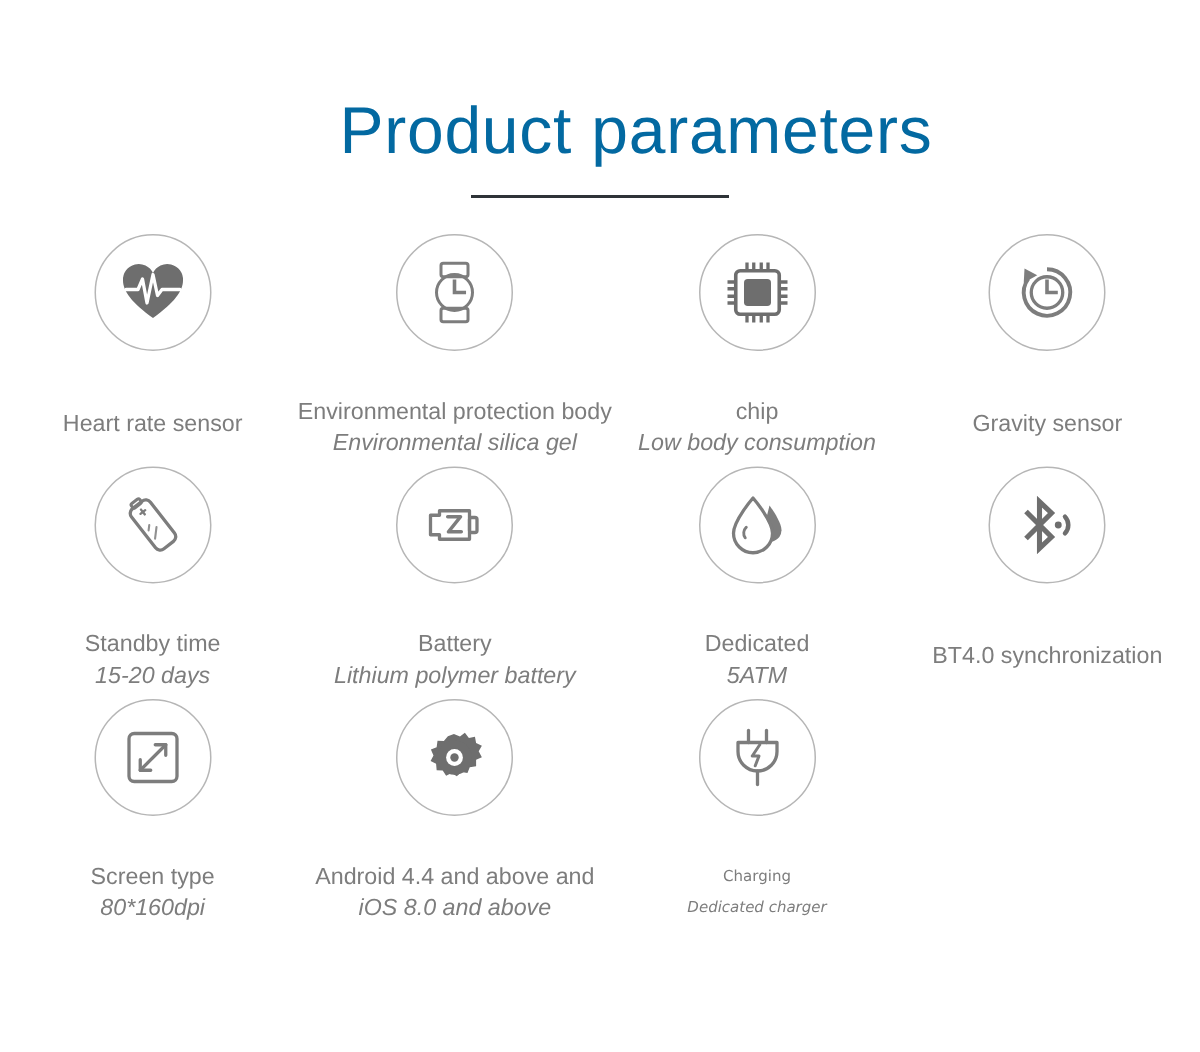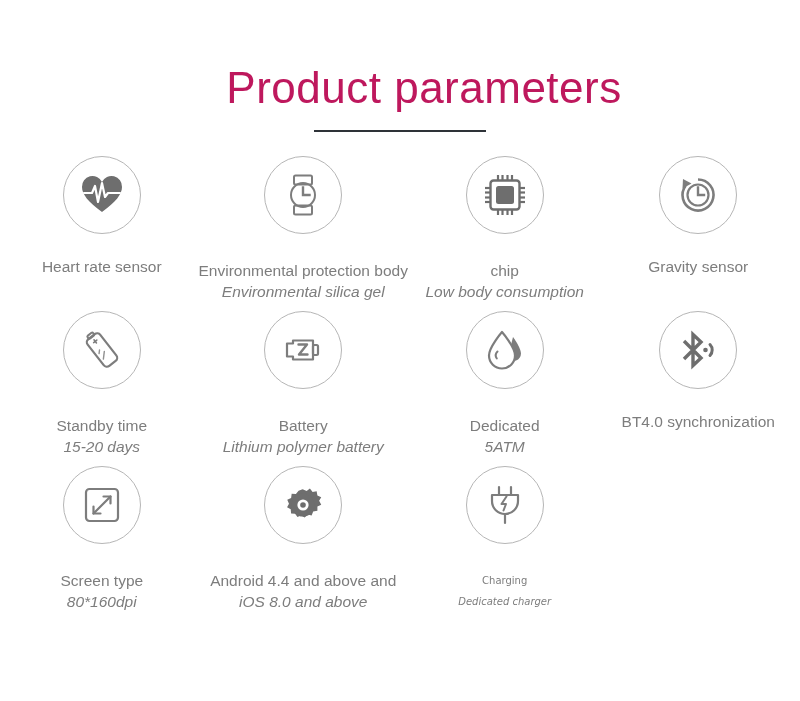--- a/index.html
+++ b/index.html
@@ -23,7 +23,7 @@
   .page-title {
     font-size: 44px;
     font-weight: 400;
-    color: #be185d;
+    color: #0369a1;
     letter-spacing: 0.5px;
     line-height: 1;
     margin: 0;

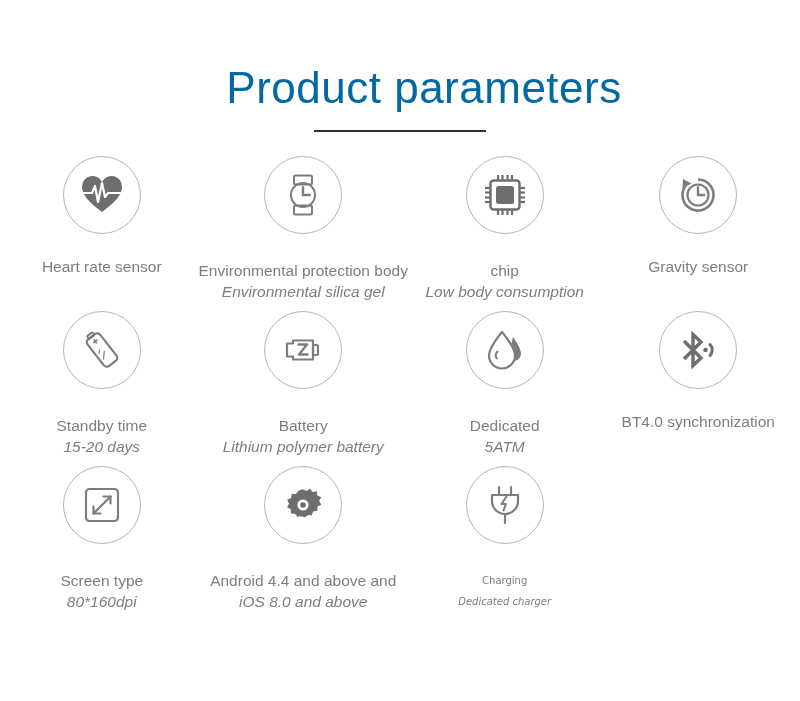--- a/index.html
+++ b/index.html
@@ -52,6 +52,7 @@
     display: flex;
     flex-direction: column;
     align-items: center;
+    gap: 16px;
   }
   .icon-circle {
     width: 78px;

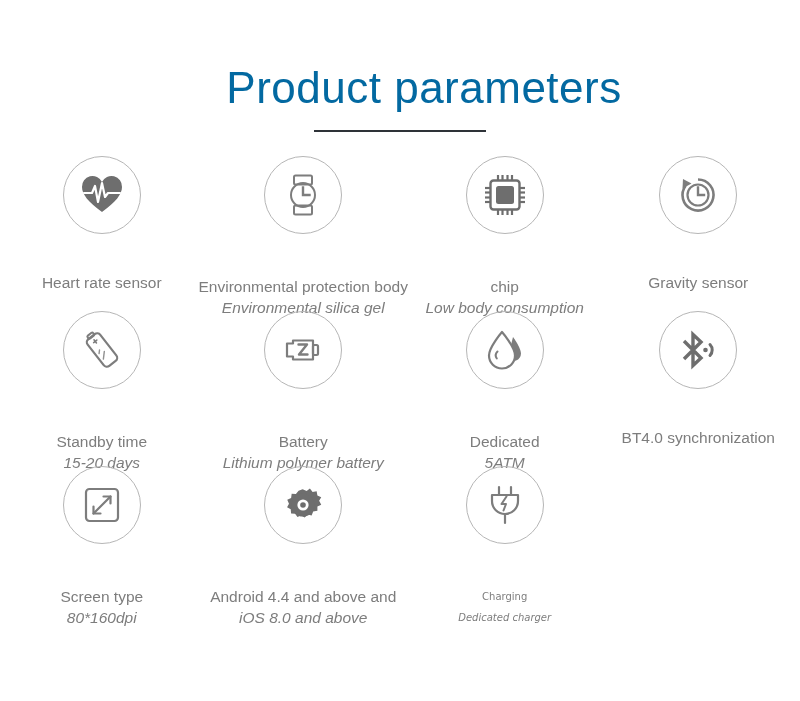--- a/index.html
+++ b/index.html
@@ -69,7 +69,7 @@
     display: block;
   }
   .label {
-    margin-top: 26px;
+    margin-top: 14px;
     text-align: center;
     color: #7d7d7d;
     font-size: 15.5px;

